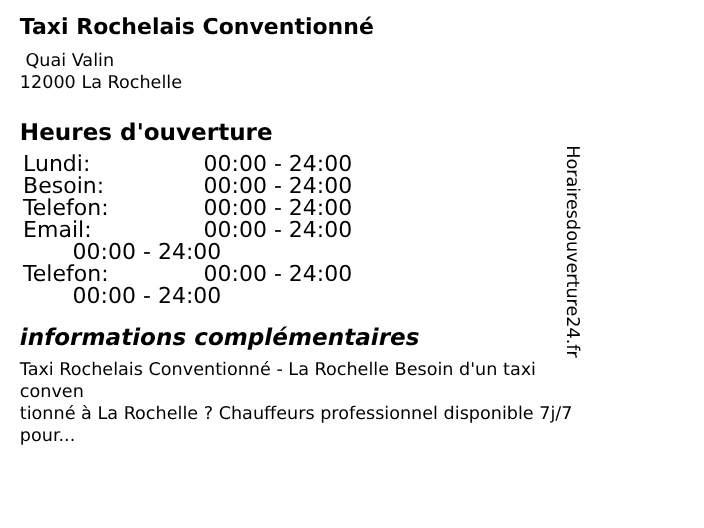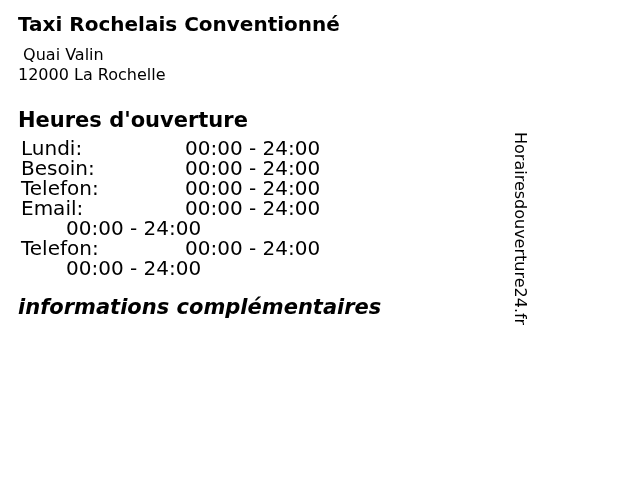--- a/index.html
+++ b/index.html
@@ -123,6 +123,10 @@
 
   <h2 class="section-title info-heading">informations complémentaires</h2>
 
+  <div class="info-text">
+    <div class="line">Taxi Rochelais Conventionné - La Rochelle Besoin d'un taxi conven</div>
+    <div class="line">tionné à La Rochelle ? Chauffeurs professionnel disponible 7j/7 pour...</div>
+  </div>
 
   <div class="watermark">Horairesdouverture24.fr</div>
 

